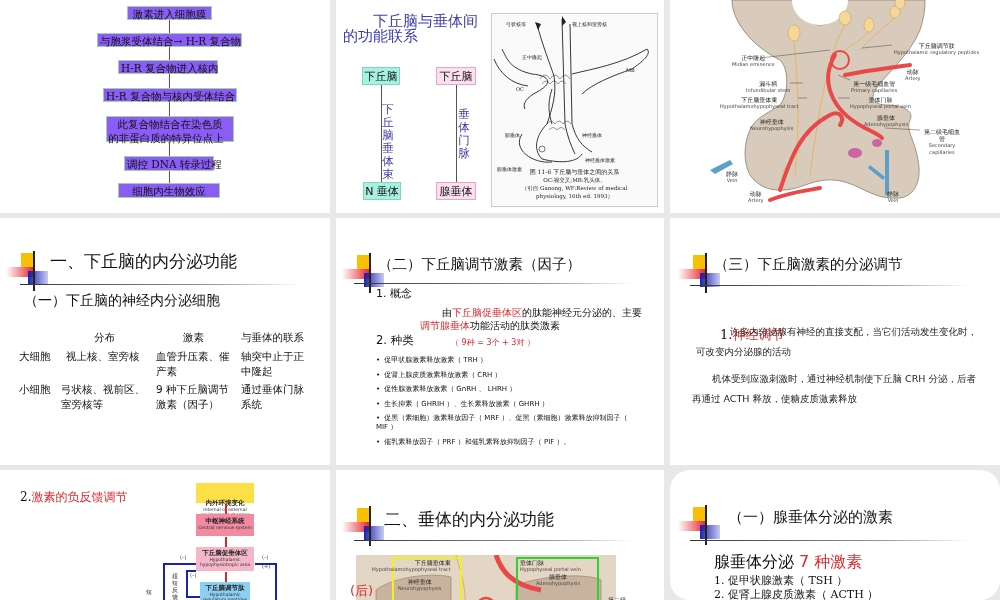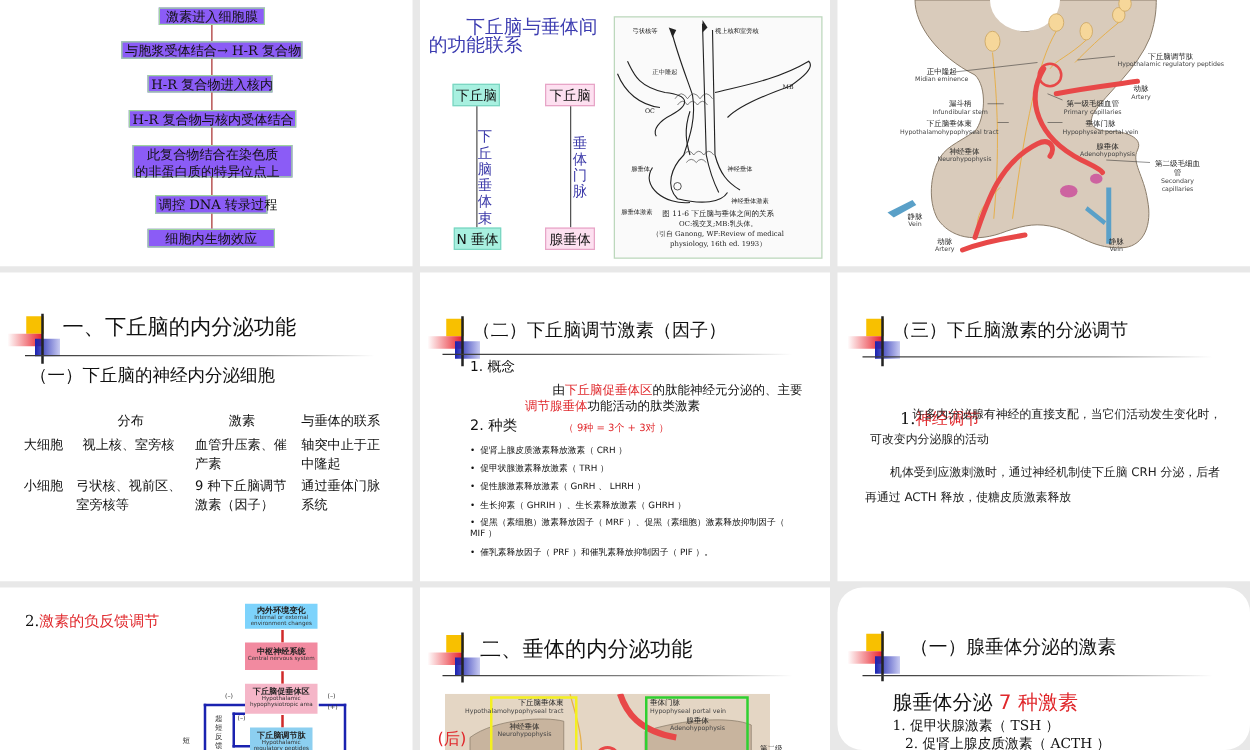--- a/index.html
+++ b/index.html
@@ -248,8 +248,8 @@
   <div class="s5txt" style="left:40px;top:116px;font-size:11.5px;">2. 种类</div>
   <div class="s5txt red" style="left:115px;top:118px;font-size:8px;">（ 9种  = 3个  + 3对 ）</div>
   <ul class="s5list" style="left:40px;">
+    <li>促甲状腺激素释放激素（ TRH ）</li>
     <li>促肾上腺皮质激素释放激素（ CRH ）</li>
-    <li>促甲状腺激素释放激素（ TRH ）</li>
     <li>促性腺激素释放激素（ GnRH 、 LHRH ）</li>
     <li>生长抑素（ GHRIH ）、生长素释放激素（ GHRH ）</li>
     <li style="width:255px;">促黑（素细胞）激素释放因子（ MRF ）、促黑（素细胞）激素释放抑制因子（ MIF ）</li>

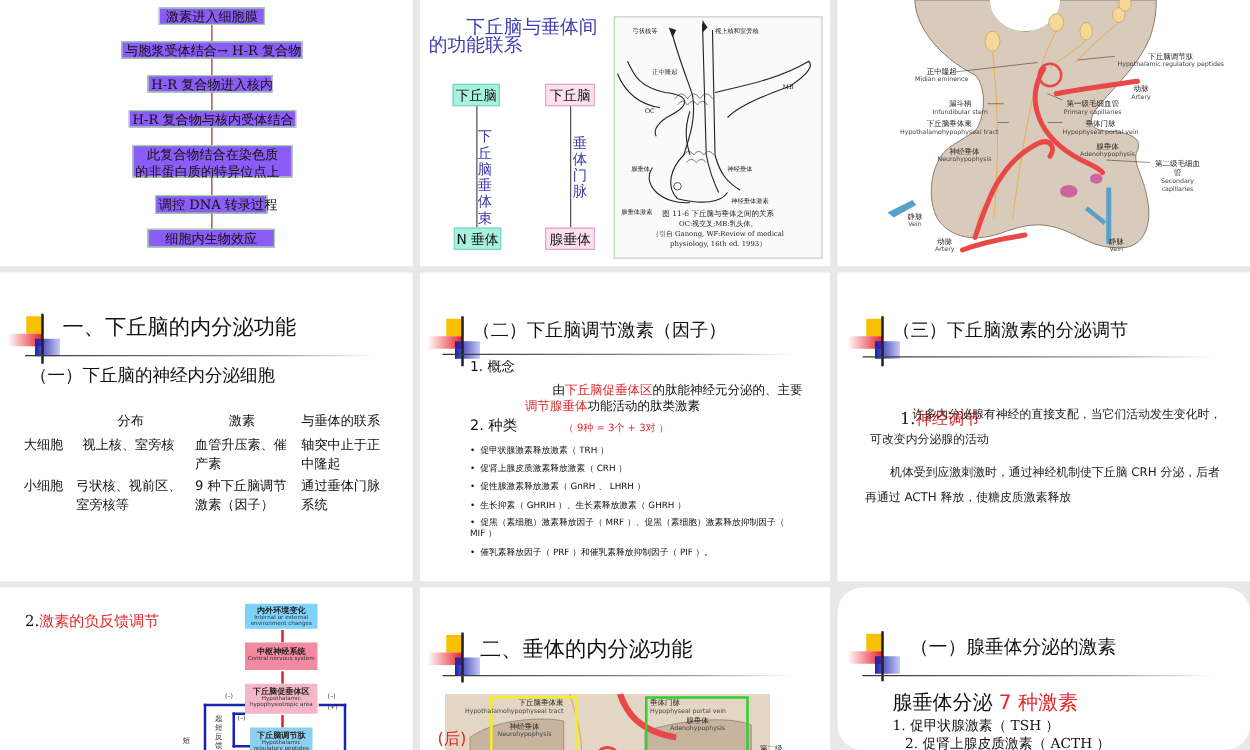--- a/index.html
+++ b/index.html
@@ -273,7 +273,7 @@
 
 <div class="slide s7">
   <div class="title" style="left:20px;top:19px;font-size:12px;"><span style="font-family:'DejaVu Serif',serif;">2.</span><span class="red">激素的负反馈调节</span></div>
-  <div class="fb" style="left:196px;top:13px;width:58px;height:20px;background:#7dd3fc;padding-top:1px;"><span>内外环境变化</span><span class="en">Internal or external environment changes</span></div>
+  <div class="fb" style="left:196px;top:13px;width:58px;height:20px;background:#fde047;padding-top:16px;"><span>内外环境变化</span><span class="en">Internal or external environment changes</span></div>
   <div class="fbarrow" style="left:225px;top:34px;height:10px;"></div>
   <div class="fb" style="left:196px;top:44px;width:58px;height:22px;background:#f28aa0;padding-top:3px;"><span>中枢神经系统</span><span class="en">Central nervous system</span></div>
   <div class="fbarrow" style="left:225px;top:67px;height:10px;"></div>

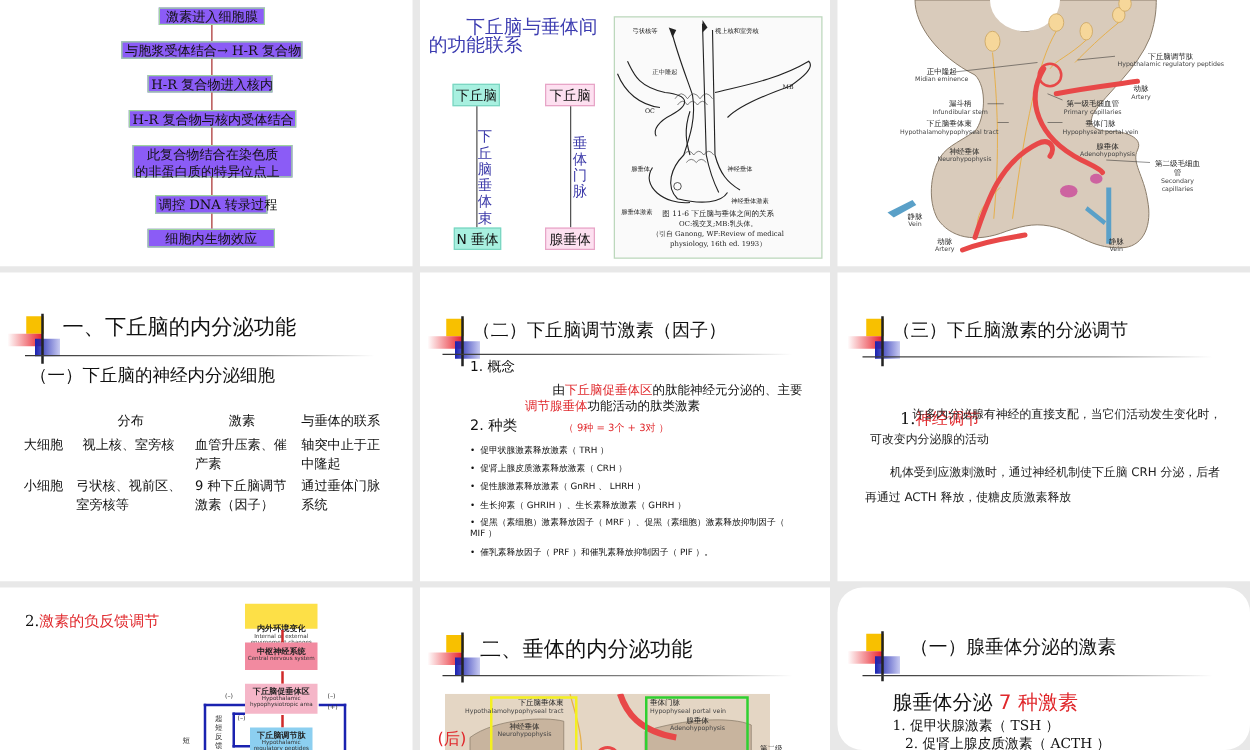--- a/index.html
+++ b/index.html
@@ -333,7 +333,7 @@
   <div class="hrule" style="left:20px;top:70px;width:280px;"></div>
   <div class="s9txt" style="left:44px;top:85px;font-size:16px;"><span>腺垂体分泌</span> <span class="red">7 种激素</span></div>
   <div class="s9txt bold" style="left:44px;top:104px;font-weight:normal;">1. 促甲状腺激素（ TSH ）</div>
-  <div class="s9txt bold" style="left:44px;top:118px;font-weight:normal;margin-left:10px;">2. 促肾上腺皮质激素（ ACTH ）</div>
+  <div class="s9txt bold" style="left:44px;top:118px;font-weight:normal;">2. 促肾上腺皮质激素（ ACTH ）</div>
 </div>
 
 </body></html>

